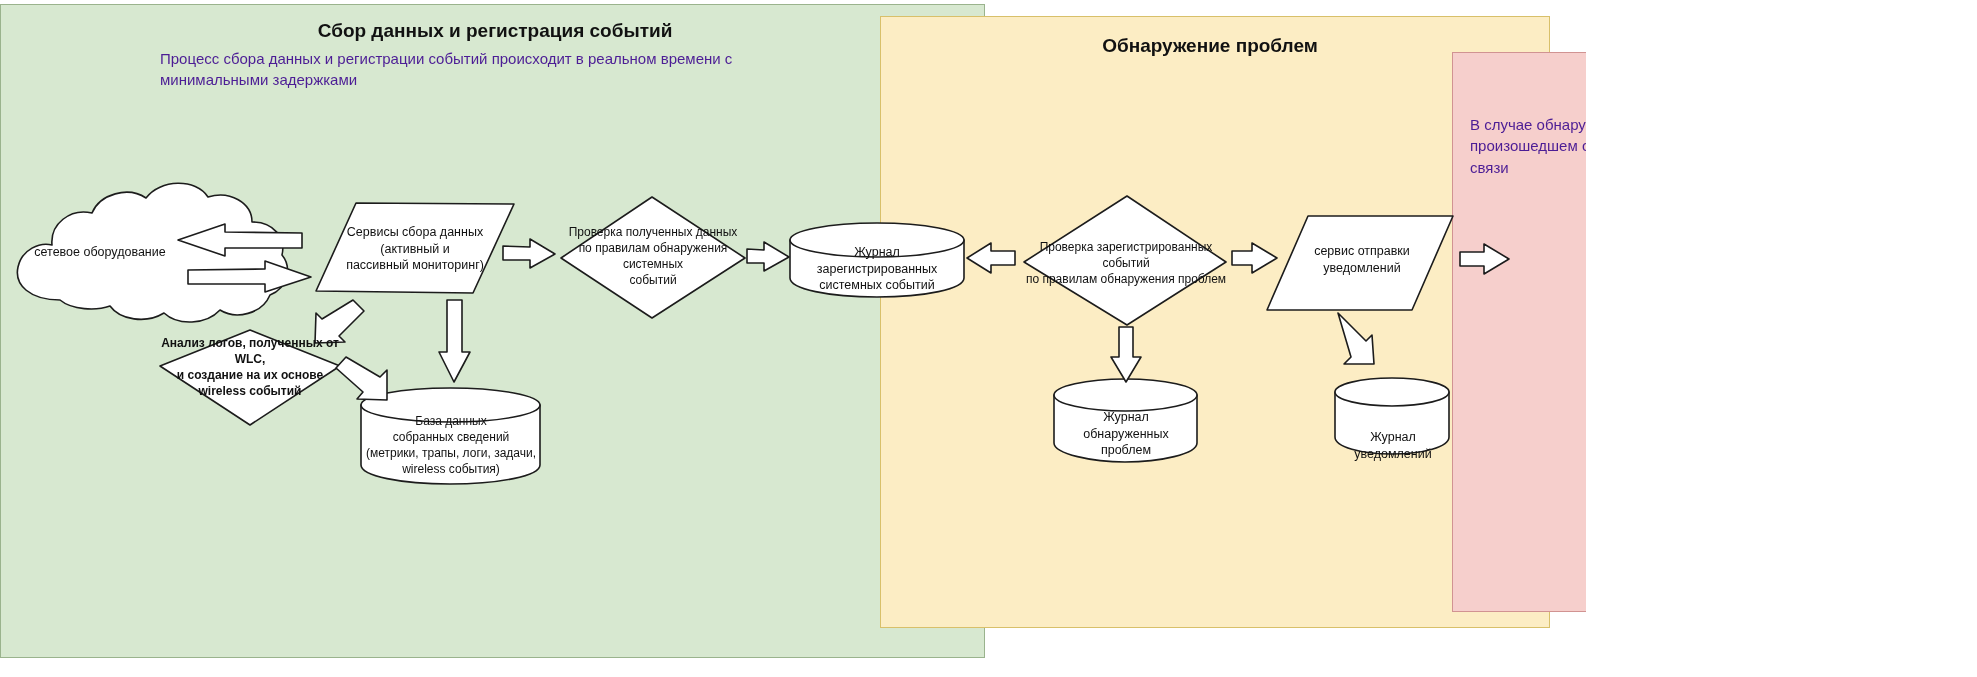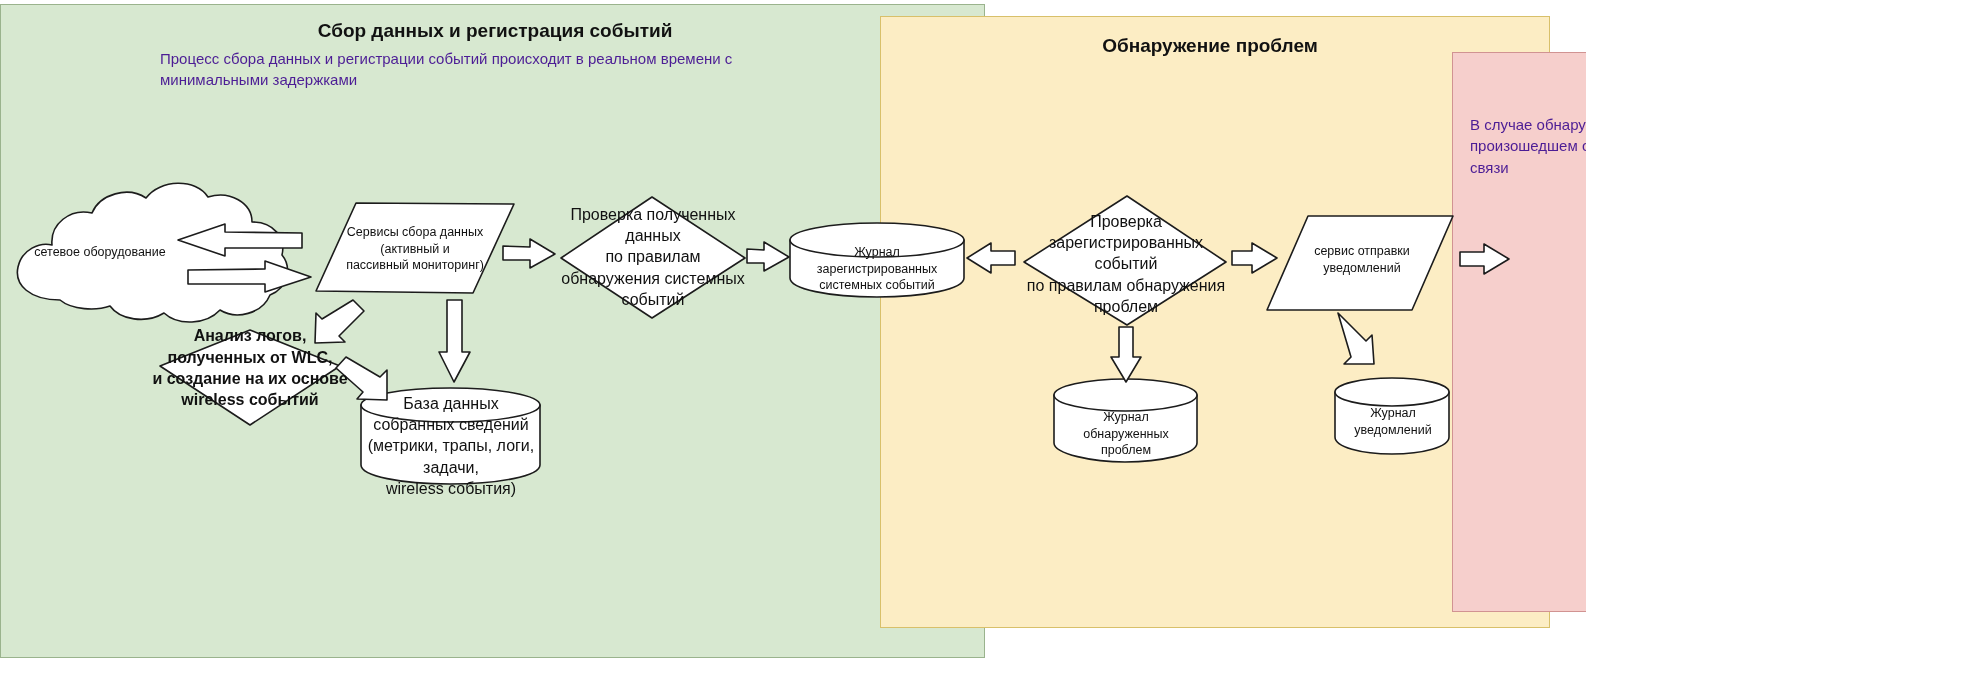--- a/index.html
+++ b/index.html
@@ -21,7 +21,7 @@
     text-align:center;font-size:12.5px;color:#111;line-height:1.33;
     pointer-events:none;white-space:pre-line;
   }
-  .lbl.sm{font-size:16px;}
+  .lbl.sm{font-size:12px;}
 
   svg.layer{position:absolute;left:0;top:0;width:1977px;height:677px;}
   .shp{fill:#ffffff;stroke:#1c1c1c;stroke-width:1.6;stroke-linejoin:round;}

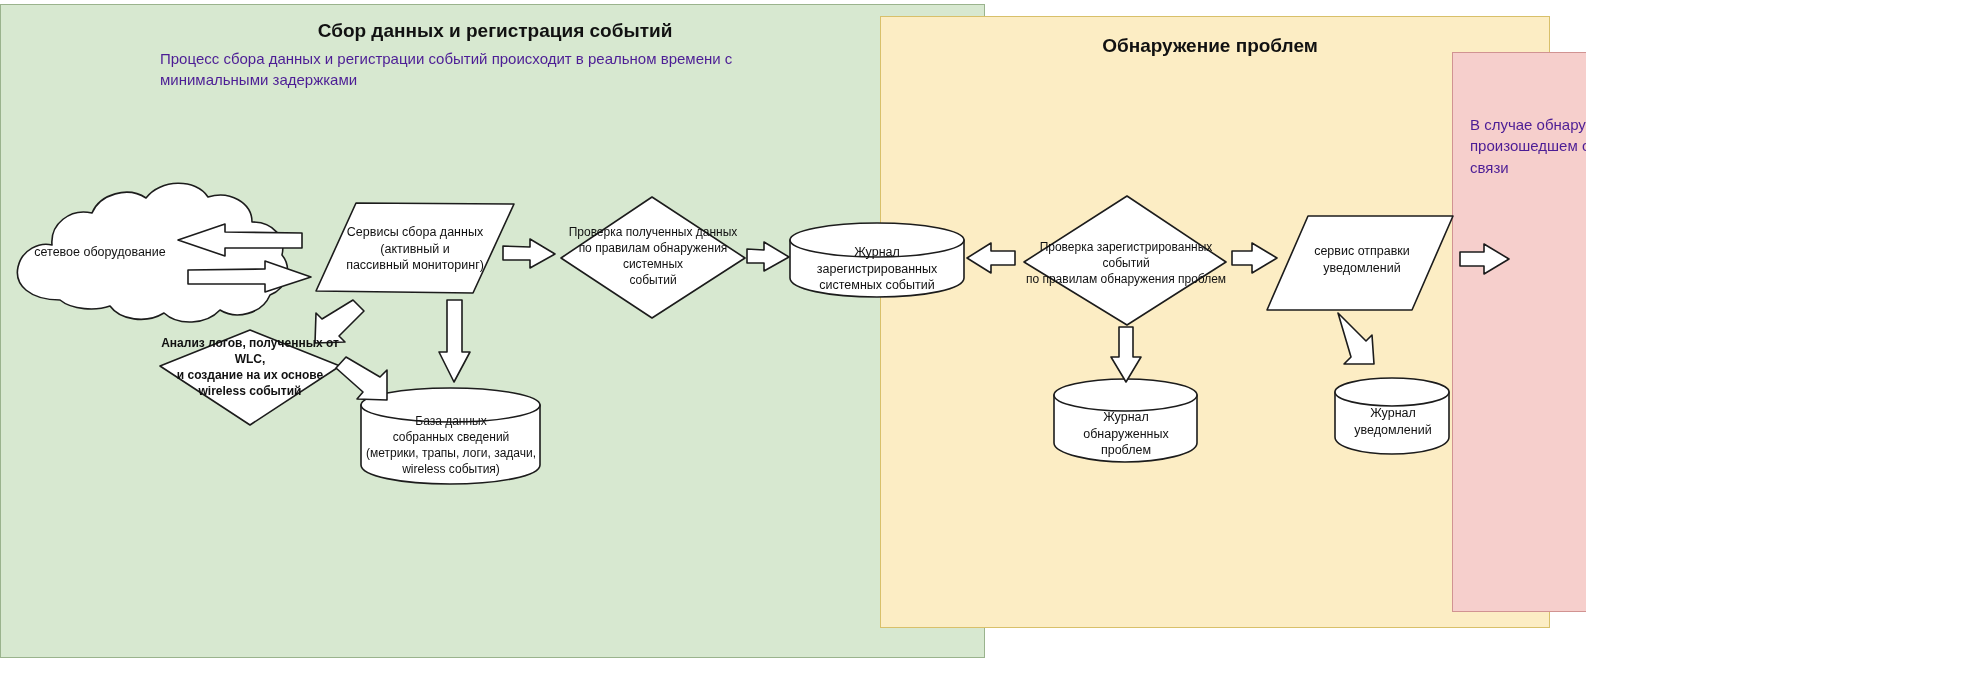--- a/index.html
+++ b/index.html
@@ -198,7 +198,7 @@
 
   <div class="lbl" style="left:1282px;top:250px;width:160px;height:20px;">сервис отправки уведомлений</div>
 
-  <div class="lbl" style="left:1336px;top:412px;width:114px;height:20px;">Журнал уведомлений</div>
+  <div class="lbl" style="left:1336px;top:436px;width:114px;height:20px;">Журнал уведомлений</div>
 
   <div class="actor-lbl" style="left:1872px;top:288px;">Пользователь</div>
 

